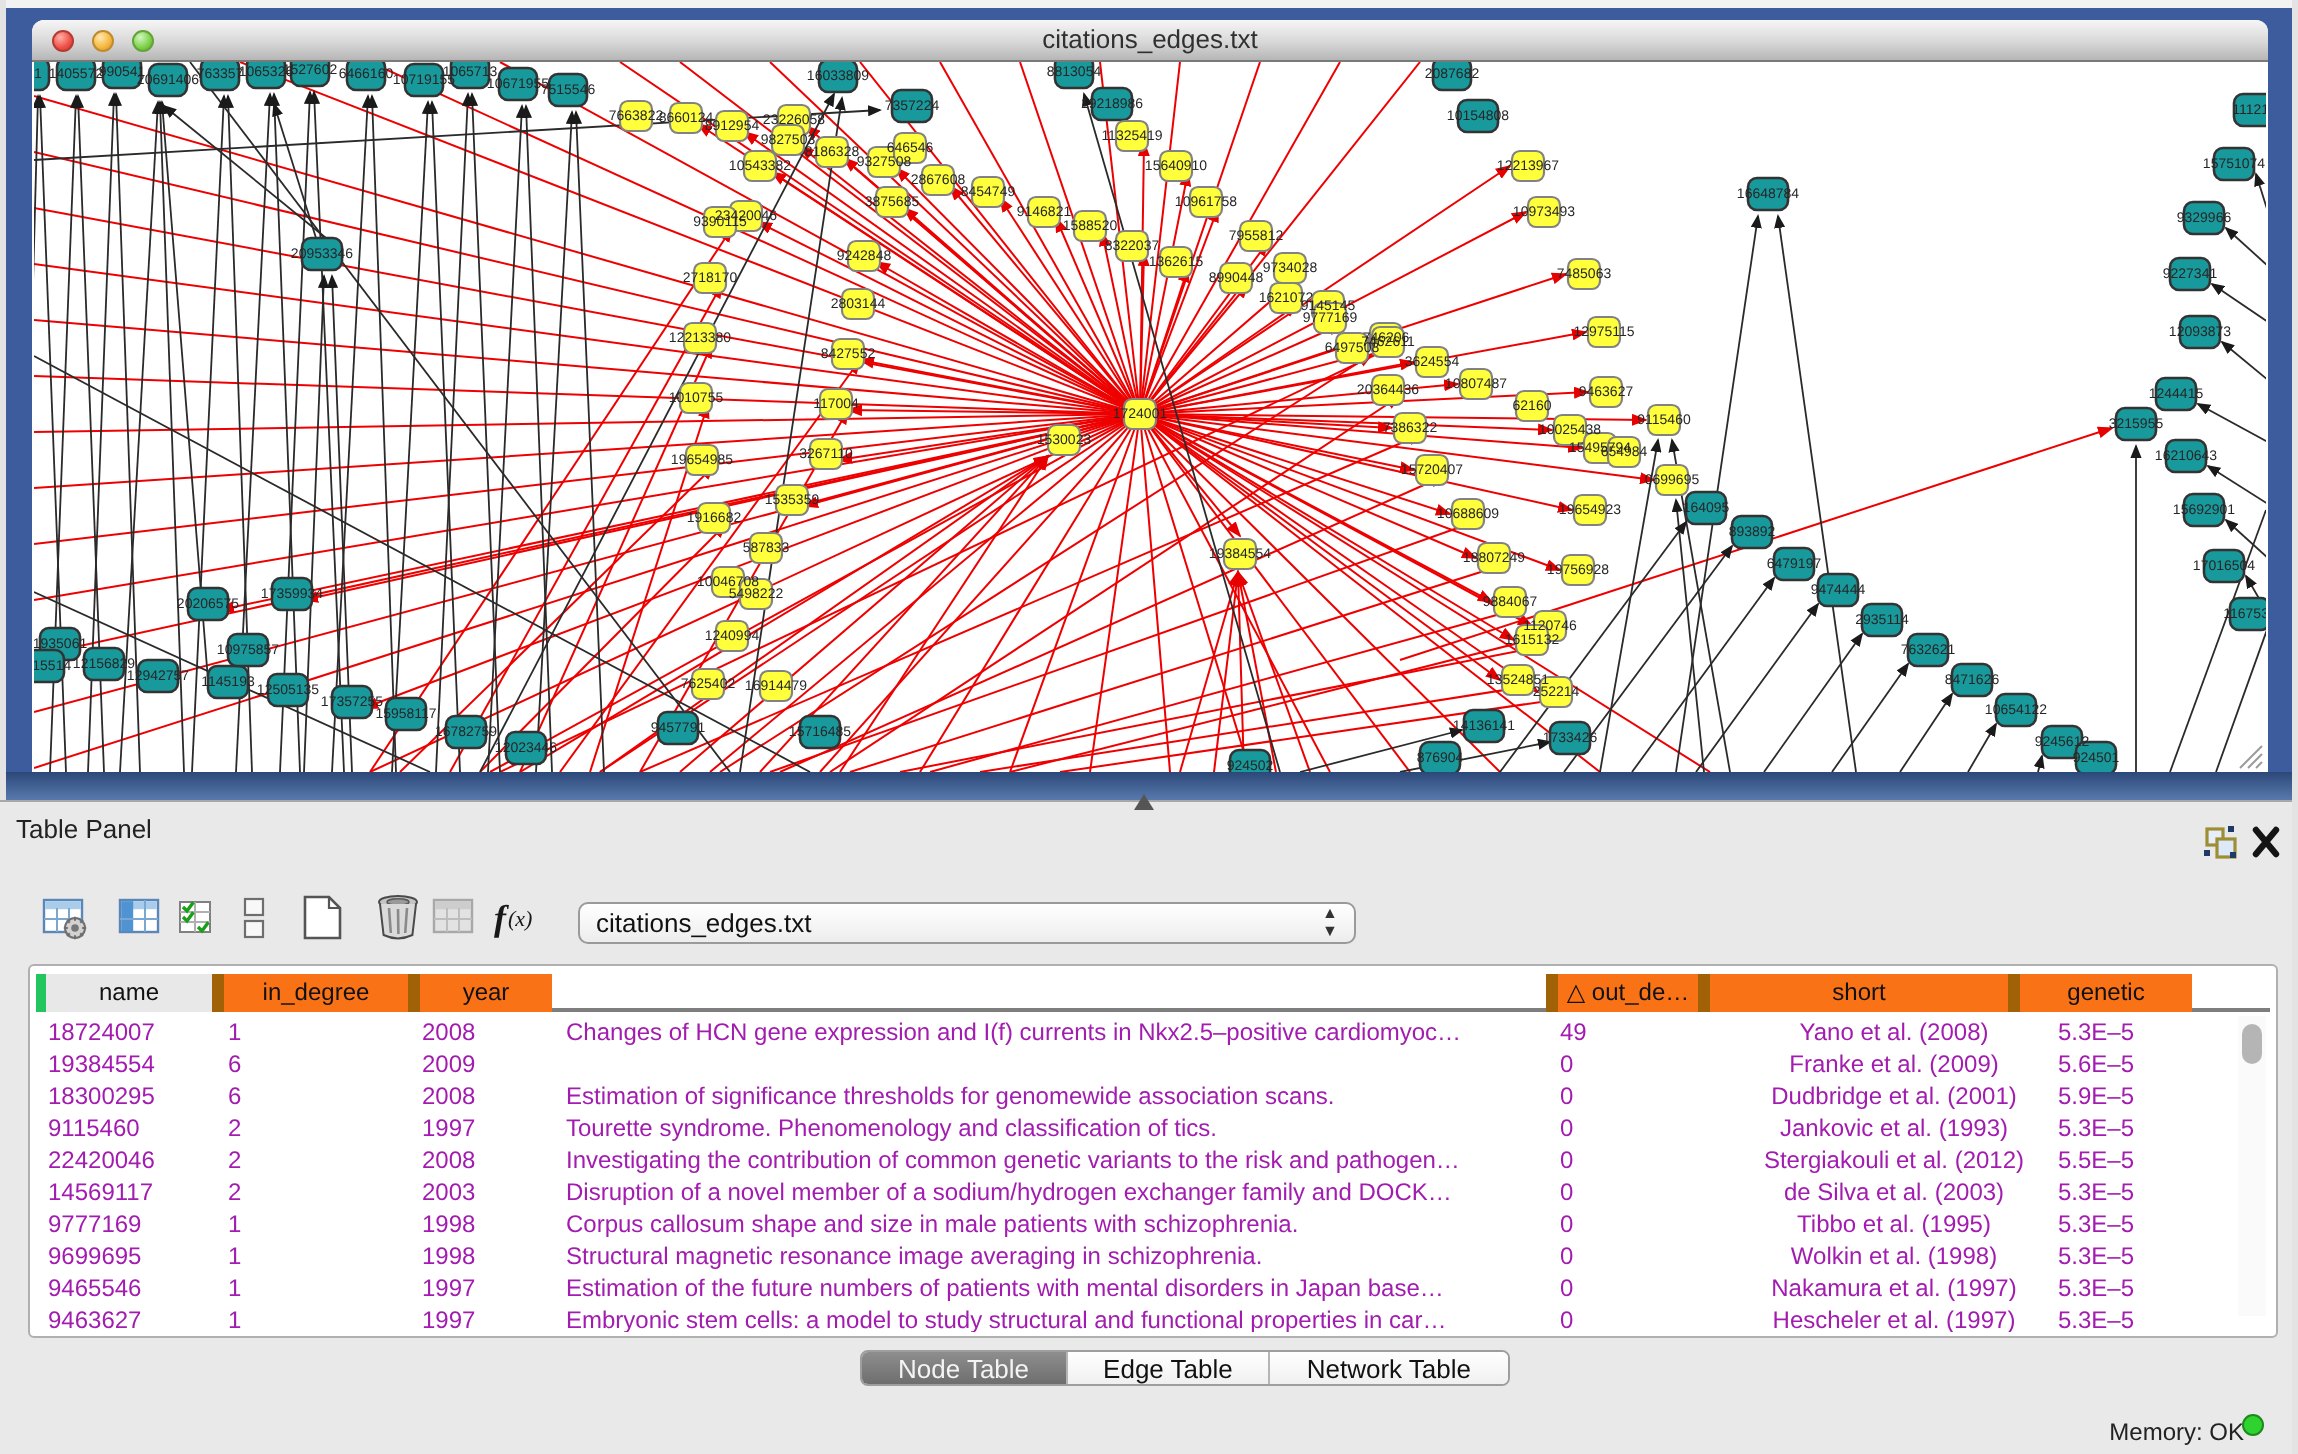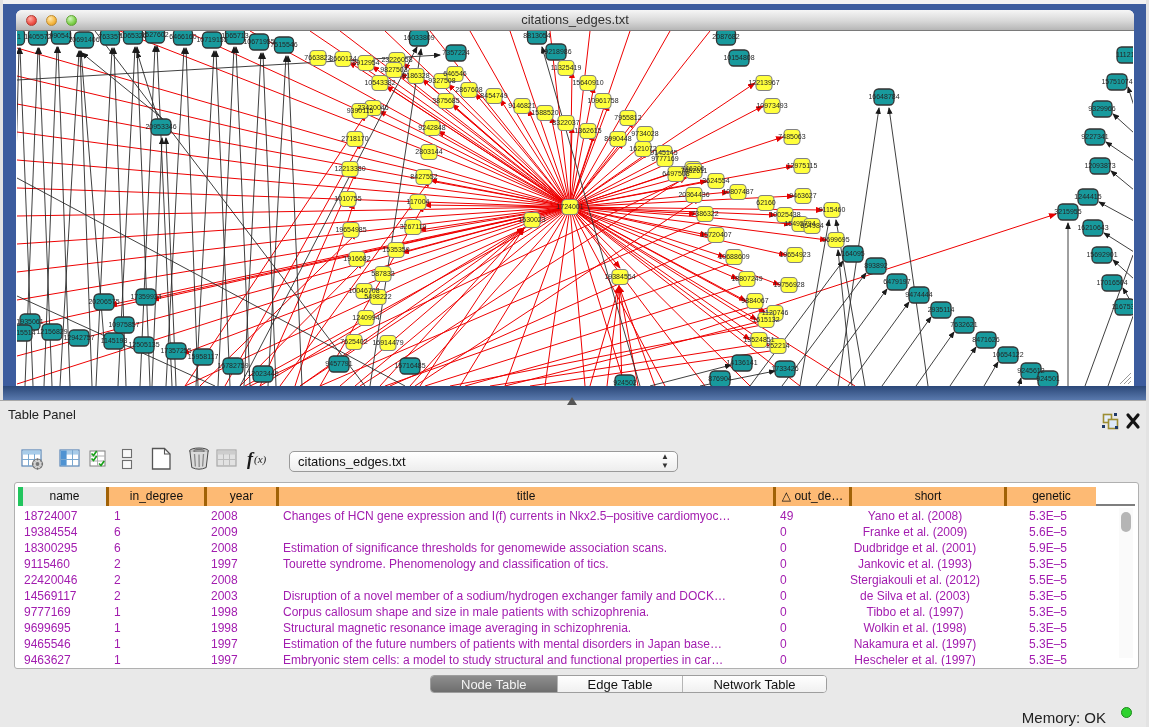--- a/index.html
+++ b/index.html
@@ -24,7 +24,7 @@
 #combo .arr{position:absolute;right:7px;top:0;height:21px;width:10px;font-size:8px;color:#333;line-height:9px;text-align:center}
 #tblbox{position:absolute;left:14px;top:81px;width:1125px;height:187px;background:#fff;border:1px solid #b0b0b0;border-radius:3px}
 #thead{position:absolute;left:3px;top:4px;right:3px;height:19px;font-size:12px;color:#111;border-bottom:2px solid #7e7e7e}
-#thead .h{position:absolute;top:0;height:19px;line-height:19px;text-align:center;background:#fdba74;border-left:3px solid #a16207}
+#thead .h{position:absolute;top:0;height:19px;line-height:19px;text-align:center;background:#f97316;border-left:6px solid #a16207}
 #thead .h.g{background:#e8e8e8;border-left:5px solid #22c55e}
 #tbody{position:absolute;left:3px;top:25px;right:3px;bottom:2px;overflow:hidden;font-size:12px;color:#a21caf}
 .tr{position:relative;height:16px;line-height:16px;white-space:nowrap}

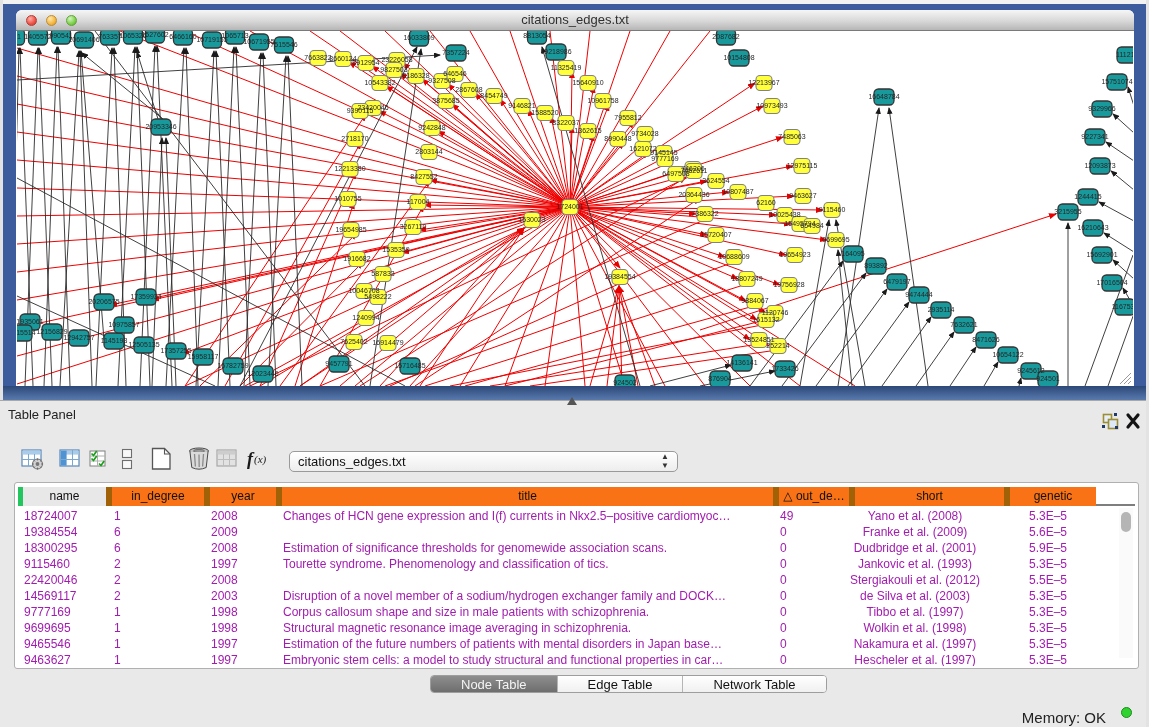--- a/index.html
+++ b/index.html
@@ -600,7 +600,6 @@
       <div class="h g" style="left:0;width:88px">name</div>
       <div class="h" style="left:88px;width:98px">in_degree</div>
       <div class="h" style="left:186px;width:72px">year</div>
-      <div class="h" style="left:258px;width:497px">title</div>
       <div class="h" style="left:755px;width:76px">△ out_de…</div>
       <div class="h" style="left:831px;width:155px">short</div>
       <div class="h" style="left:986px;width:92px">genetic</div>

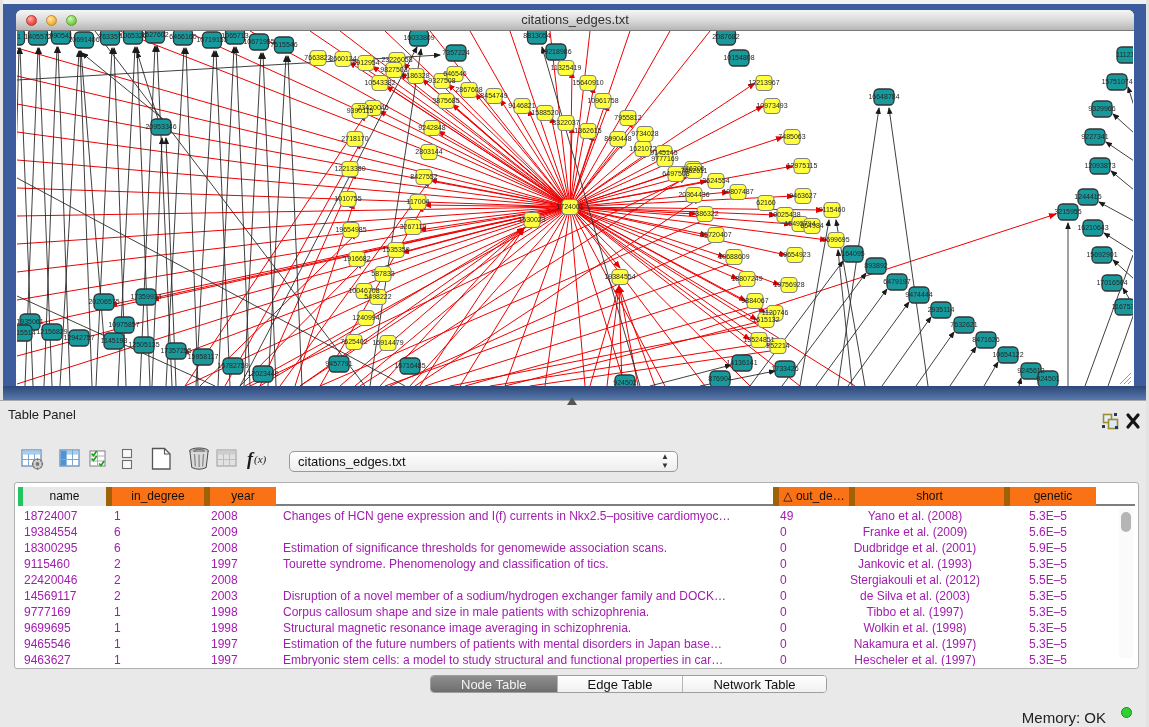--- a/index.html
+++ b/index.html
@@ -31,7 +31,7 @@
 .tr div{position:absolute;top:0;height:16px;overflow:hidden}
 .c0{left:6px;width:90px}.c1{left:96px;width:100px}.c2{left:193px;width:70px}
 .c3{left:265px;width:492px}.c4{left:762px;width:80px}
-.c5{left:822px;width:150px;text-align:center}.c6{left:969px;width:80px;text-align:right}
+.c5{left:854px;width:150px;text-align:center}.c6{left:969px;width:80px;text-align:right}
 #vsb{position:absolute;right:5px;top:25px;width:14px;height:150px;background:#fafafa}
 #vsb .th{position:absolute;left:2px;top:4px;width:10px;height:20px;border-radius:5px;background:#b5b5b5}
 #tabs{position:absolute;left:430px;top:274px;height:18px;display:flex;border:1px solid #9e9e9e;border-radius:4px;overflow:hidden;background:#fff}

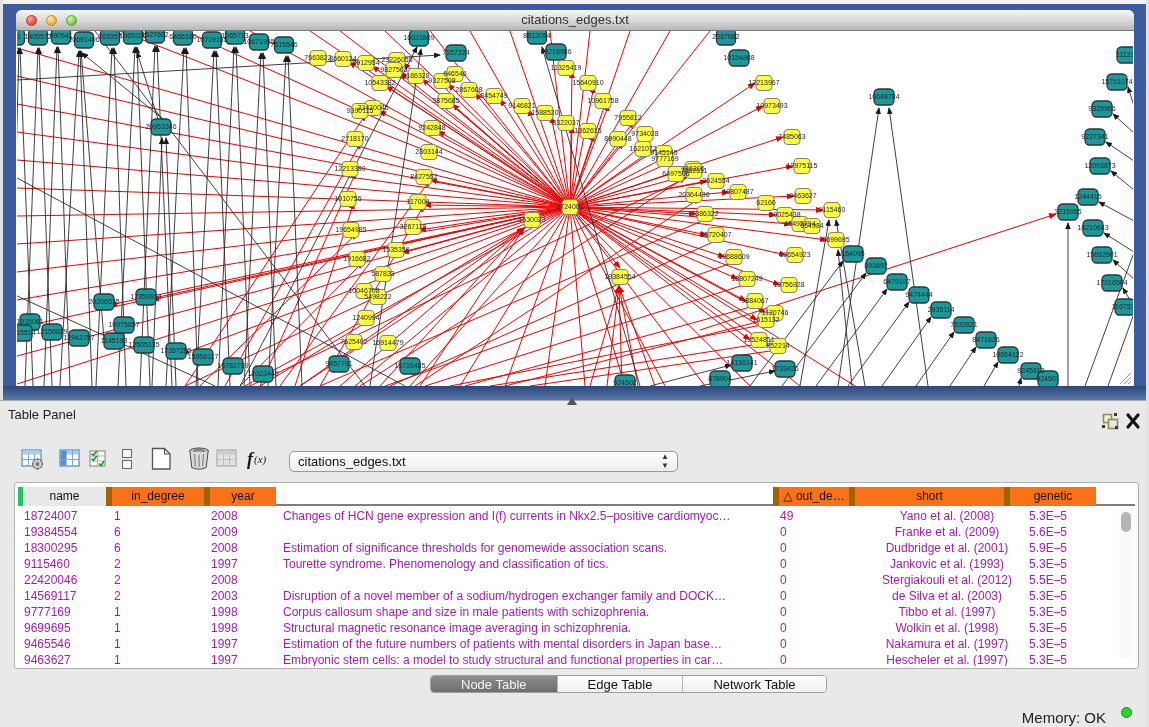--- a/index.html
+++ b/index.html
@@ -644,6 +644,7 @@
           <div class="c0">22420046</div>
           <div class="c1">2</div>
           <div class="c2">2008</div>
+          <div class="c3">Investigating the contribution of common genetic variants to the risk and pathogen…</div>
           <div class="c4">0</div>
           <div class="c5">Stergiakouli et al. (2012)</div>
           <div class="c6">5.5E–5</div>

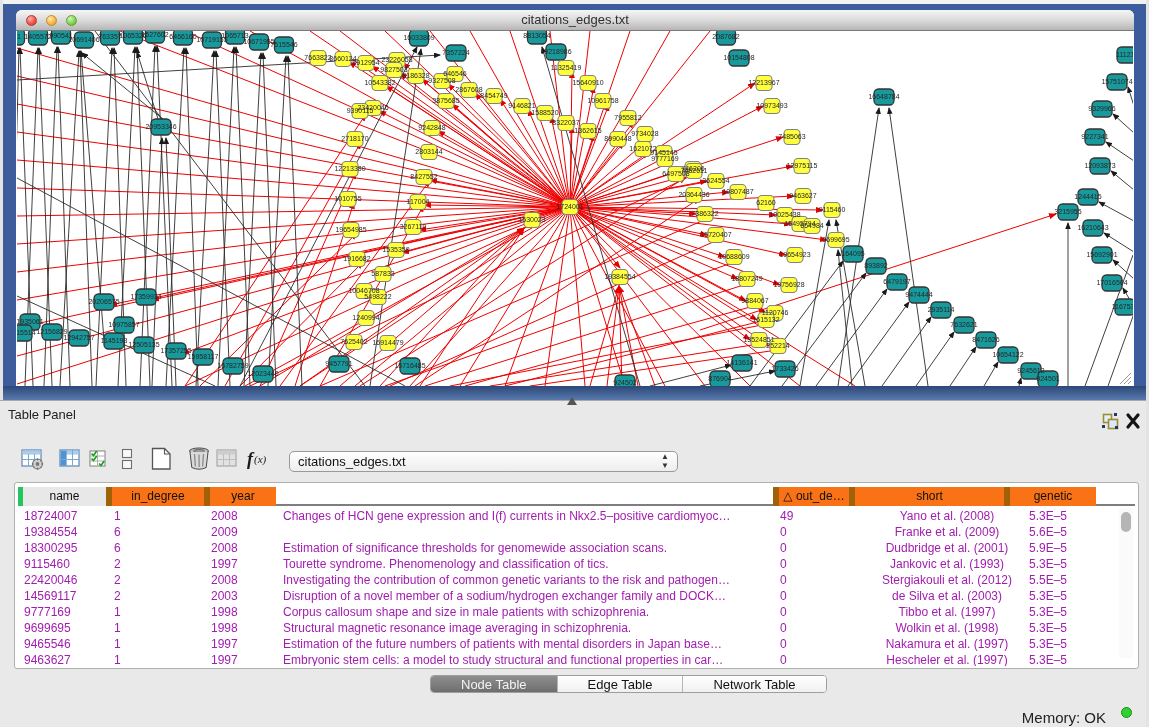--- a/index.html
+++ b/index.html
@@ -664,7 +664,7 @@
           <div class="c2">1998</div>
           <div class="c3">Corpus callosum shape and size in male patients with schizophrenia.</div>
           <div class="c4">0</div>
-          <div class="c5">Tibbo et al. (1997)</div>
+          <div class="c5">Tibbo et al. (1995)</div>
           <div class="c6">5.3E–5</div>
         </div>
 <div class="tr">

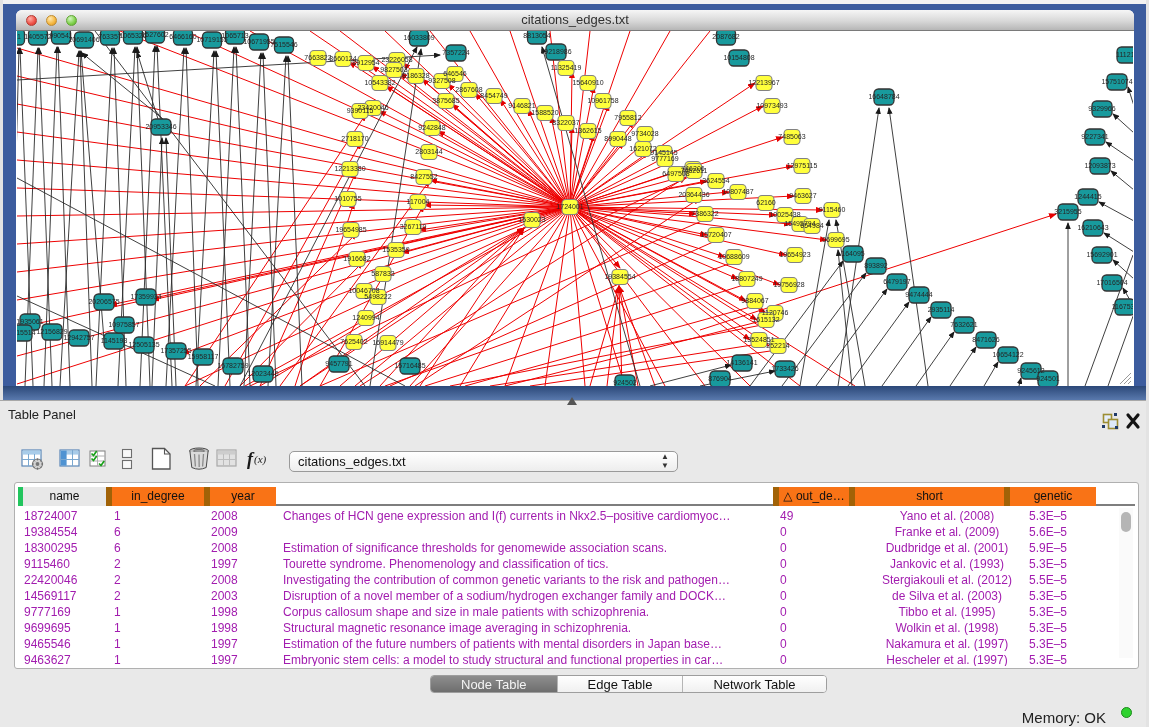--- a/index.html
+++ b/index.html
@@ -35,7 +35,7 @@
 #vsb{position:absolute;right:5px;top:25px;width:14px;height:150px;background:#fafafa}
 #vsb .th{position:absolute;left:2px;top:4px;width:10px;height:20px;border-radius:5px;background:#b5b5b5}
 #tabs{position:absolute;left:430px;top:274px;height:18px;display:flex;border:1px solid #9e9e9e;border-radius:4px;overflow:hidden;background:#fff}
-#tabs .tab{font-size:13px;line-height:17px;padding:0 30px;color:#111;background:linear-gradient(#ffffff,#f0f0f0);border-left:1px solid #b5b5b5}
+#tabs .tab{font-size:13px;line-height:17px;padding:0 18px;color:#111;background:linear-gradient(#ffffff,#f0f0f0);border-left:1px solid #b5b5b5}
 #tabs .tab:first-child{border-left:none}
 #tabs .tab.sel{background:linear-gradient(#8e8e8e,#6e6e6e);color:#f4f4f4}
 #mem{position:absolute;right:40px;top:308px;font-size:15px;color:#222}

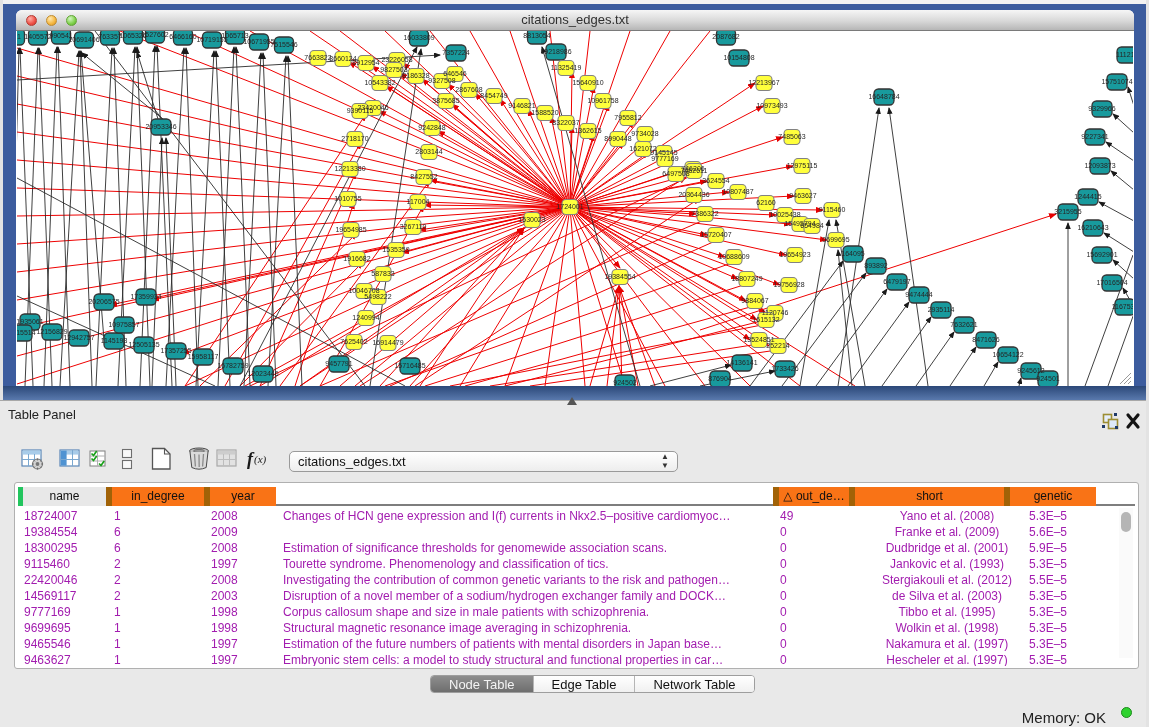--- a/index.html
+++ b/index.html
@@ -38,7 +38,7 @@
 #tabs .tab{font-size:13px;line-height:17px;padding:0 18px;color:#111;background:linear-gradient(#ffffff,#f0f0f0);border-left:1px solid #b5b5b5}
 #tabs .tab:first-child{border-left:none}
 #tabs .tab.sel{background:linear-gradient(#8e8e8e,#6e6e6e);color:#f4f4f4}
-#mem{position:absolute;right:40px;top:308px;font-size:15px;color:#222}
+#mem{position:absolute;right:24px;top:308px;font-size:12px;color:#222}
 #memdot{position:absolute;right:14px;top:306px;width:11px;height:11px;border-radius:50%;background:#2fd32f;border:1px solid #1d8a1d}
 </style></head>
 <body>

